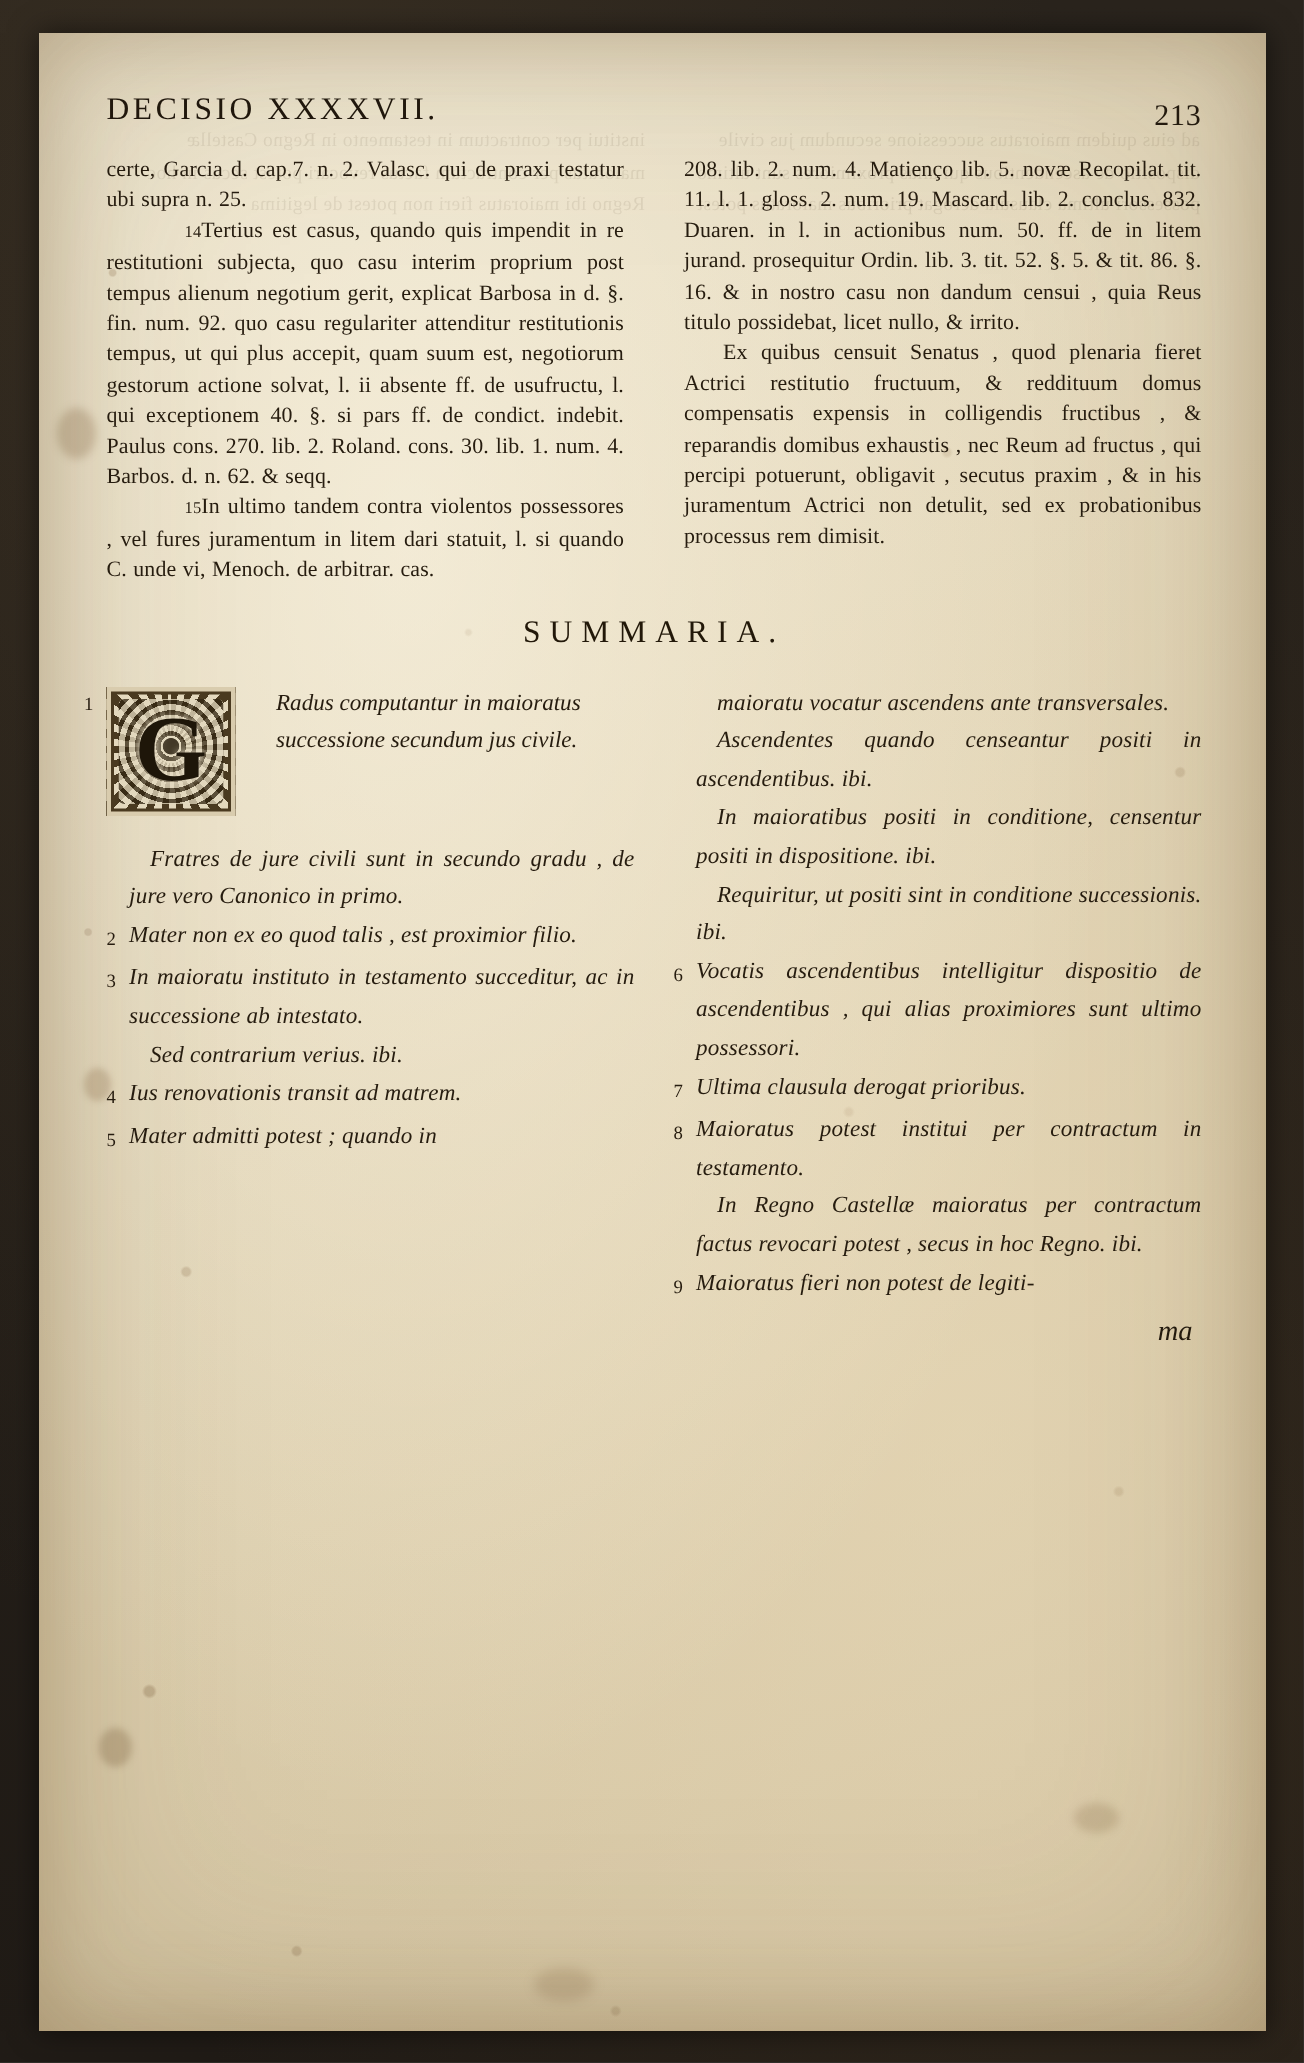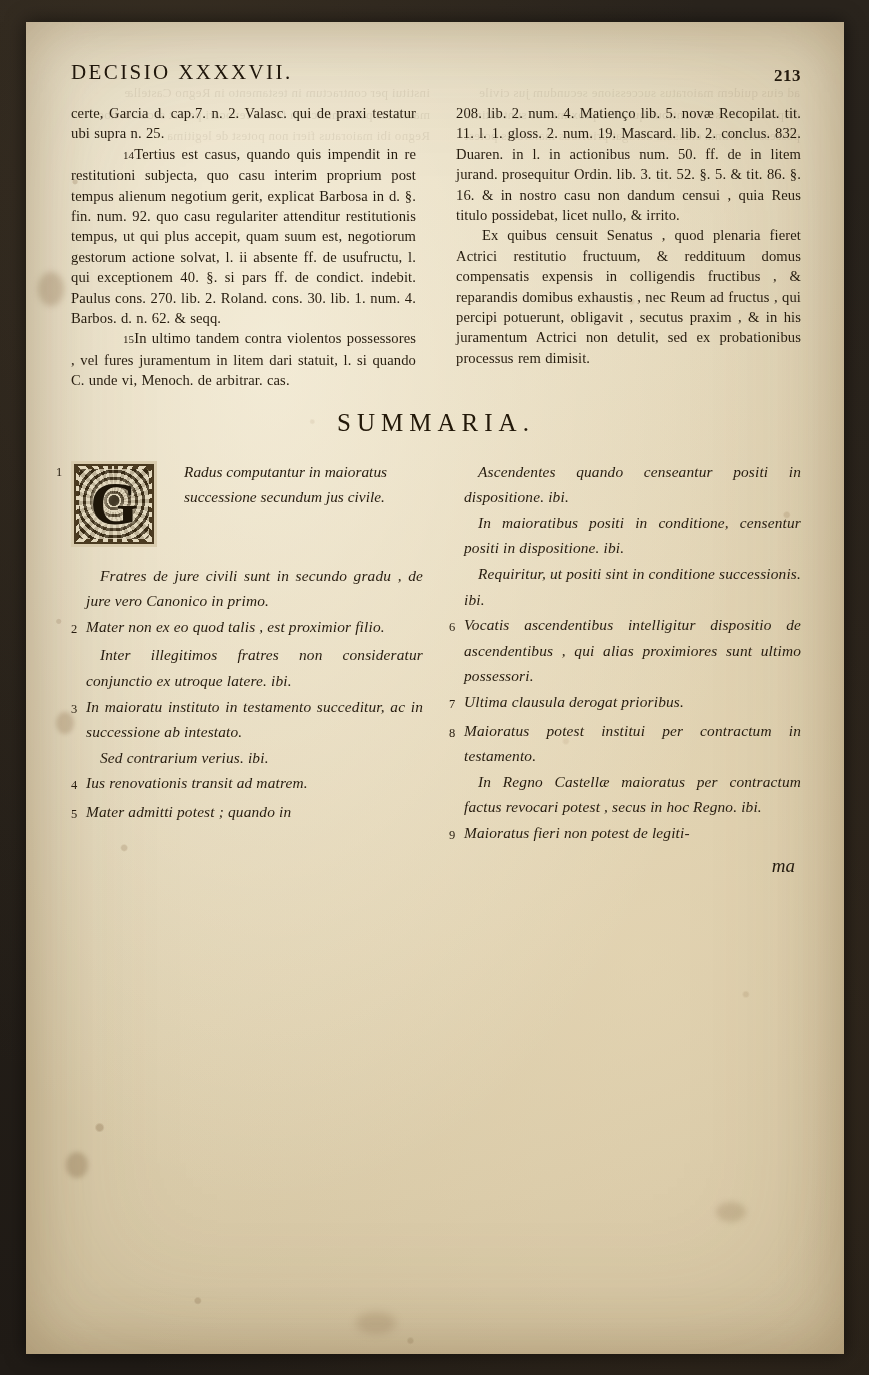--- a/index.html
+++ b/index.html
@@ -107,9 +107,8 @@
     position: absolute;
     right: 0;
     top: 6px;
-    font-size: 17px;
+    font-size: 20px;
     letter-spacing: 0.5px;
-    font-weight: bold;
   }
 
   .rule {

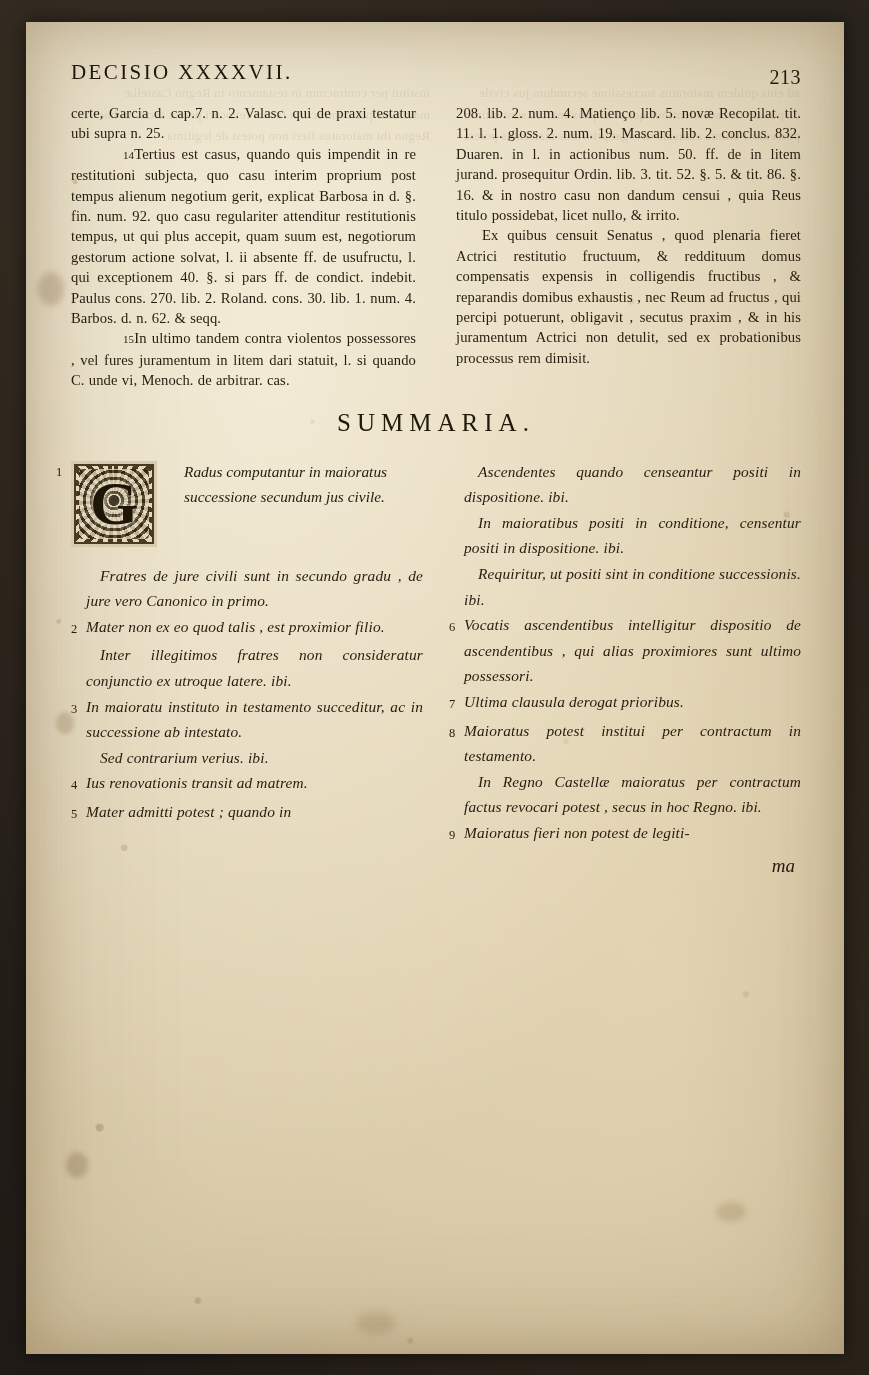--- a/index.html
+++ b/index.html
@@ -149,7 +149,7 @@
     text-align: center;
   }
   .summaria {
-    font-size: 25px;
+    font-size: 21px;
     letter-spacing: 6px;
     color: #221809;
   }

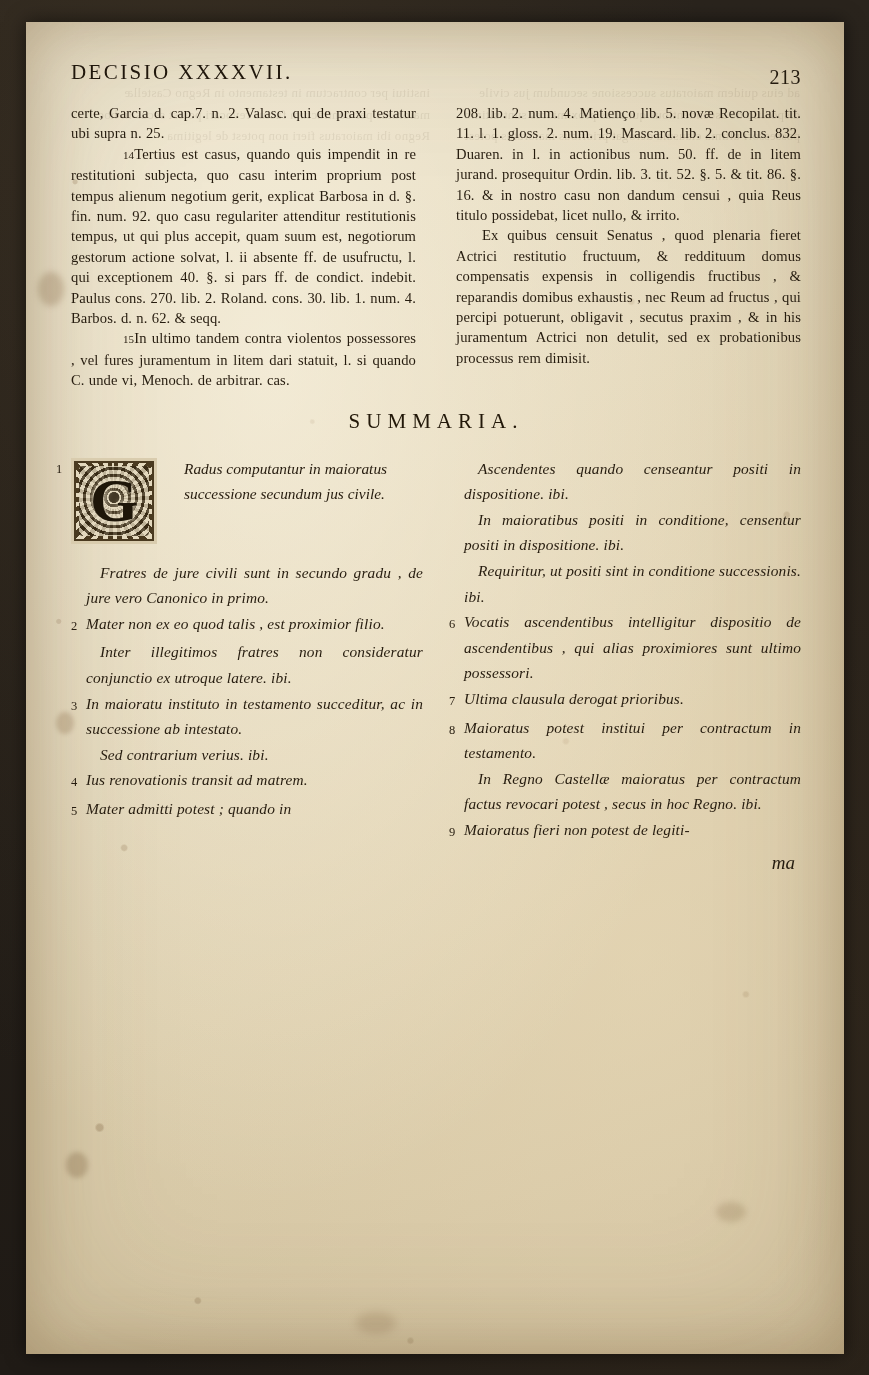--- a/index.html
+++ b/index.html
@@ -358,6 +358,10 @@
 
         <div class="sum-col">
 
+          <div class="sum-item">
+            <span class="sum-num"></span>
+            <span class="sum-text cont">maioratu vocatur ascendens ante transversales.</span>
+          </div>
 
           <div class="sum-item">
             <span class="sum-num"></span>

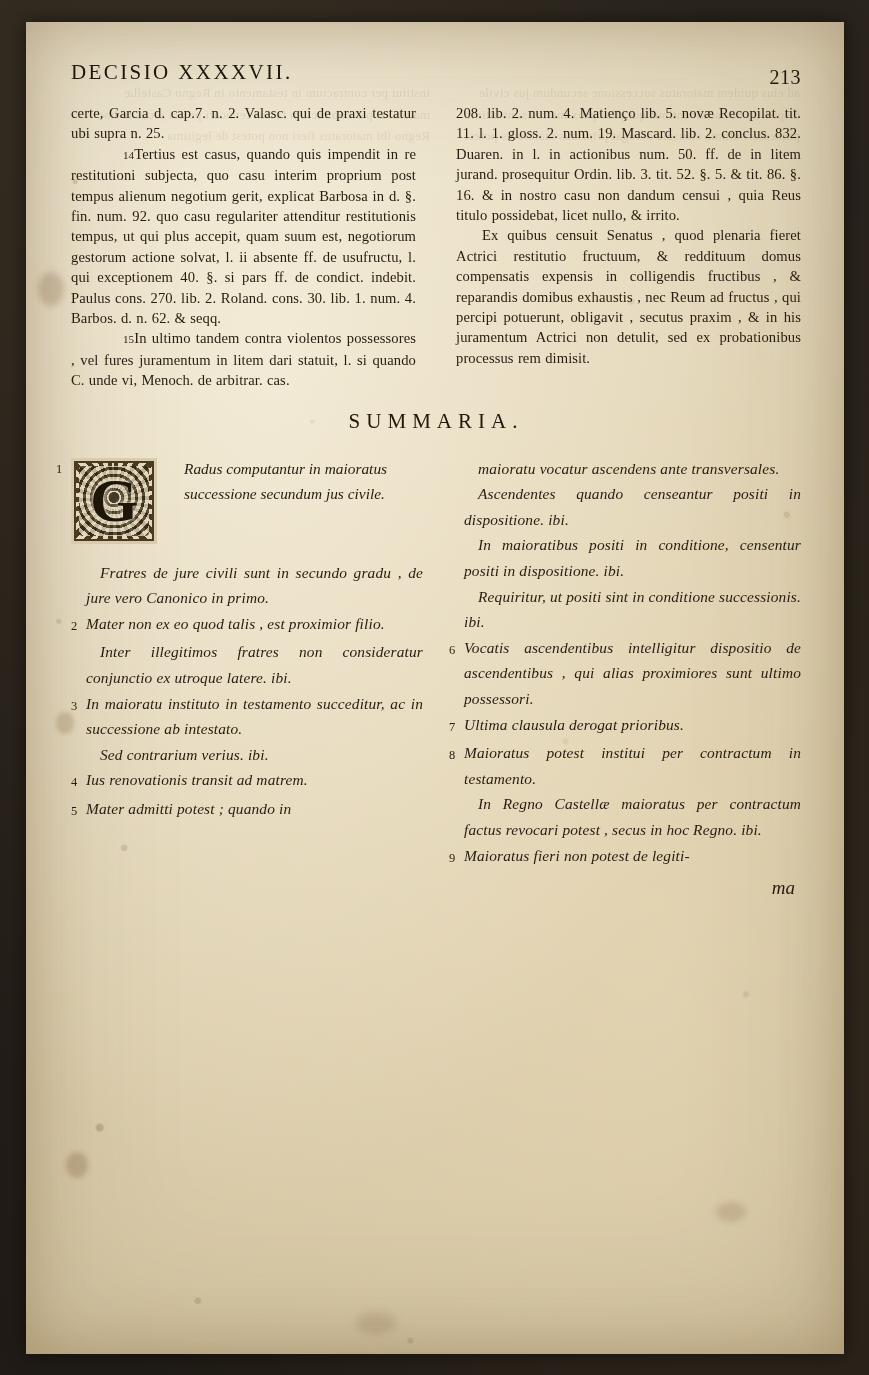--- a/index.html
+++ b/index.html
@@ -365,7 +365,7 @@
 
           <div class="sum-item">
             <span class="sum-num"></span>
-            <span class="sum-text cont">Ascendentes quando censeantur positi in dispositione. ibi.</span>
+            <span class="sum-text cont">Ascendentes quando censeantur positi in ascendentibus. ibi.</span>
           </div>
 
           <div class="sum-item">

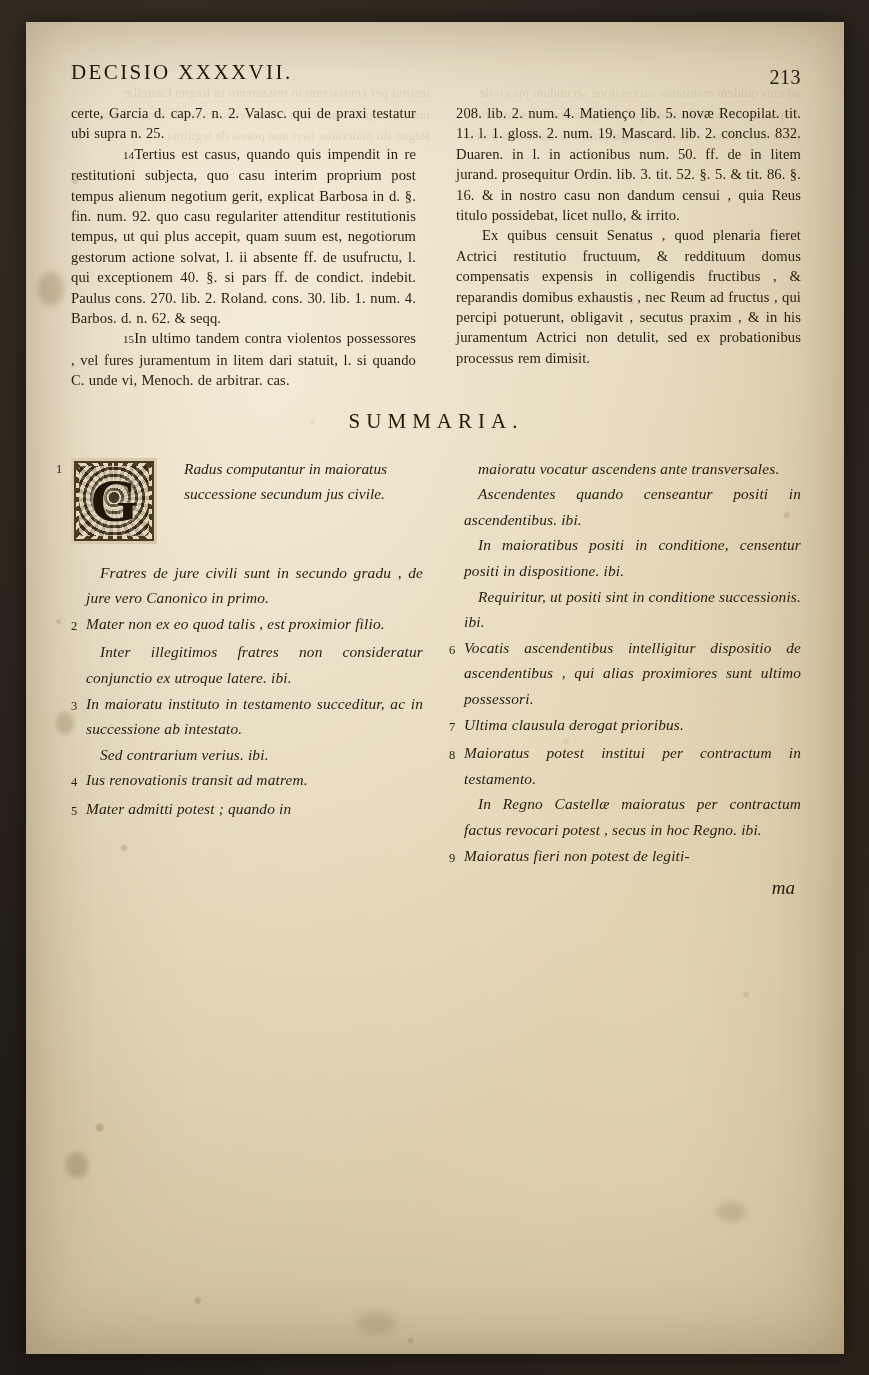--- a/index.html
+++ b/index.html
@@ -328,10 +328,6 @@
             <span class="sum-text">Mater non ex eo quod talis , est proximior filio.</span>
           </div>
 
-          <div class="sum-item">
-            <span class="sum-num"></span>
-            <span class="sum-text cont">Inter illegitimos fratres non consideratur conjunctio ex utroque latere. ibi.</span>
-          </div>
 
 
           <div class="sum-item">

